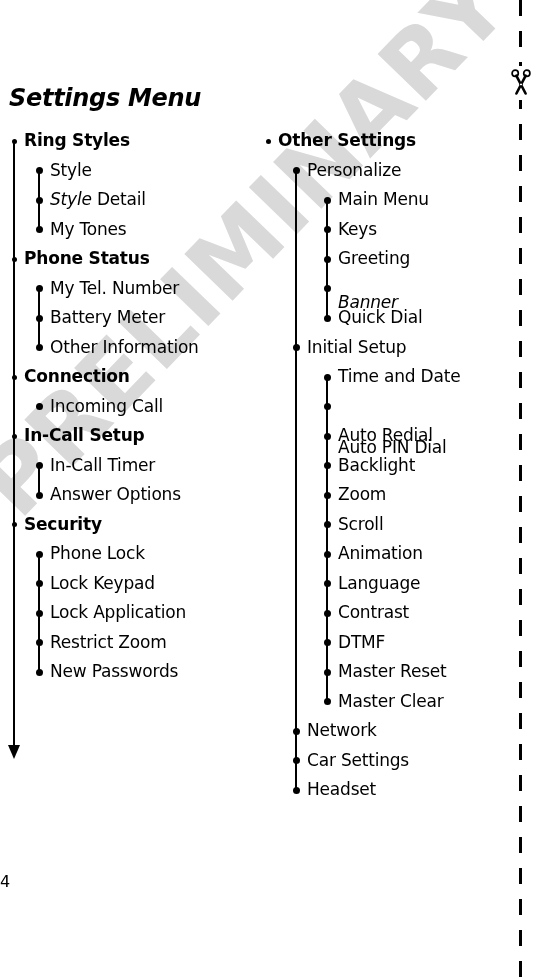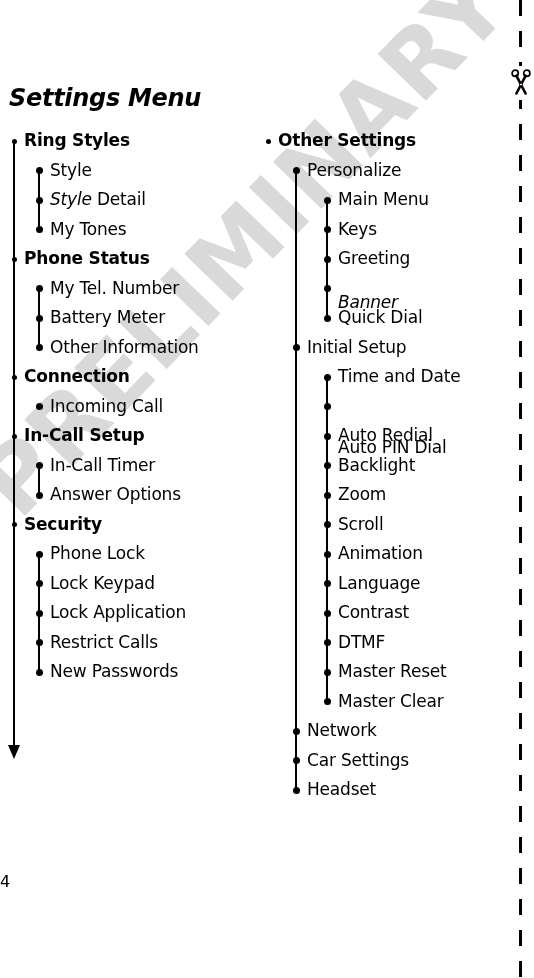--- a/index.html
+++ b/index.html
@@ -219,7 +219,7 @@
         <div class="bullet lvl2" style="left: 35.5px; top: 609.5px;"></div>
         <div class="row t2" style="left: 50px; top: 604px;"><span>Lock Application</span></div>
         <div class="bullet lvl2" style="left: 35.5px; top: 639px;"></div>
-        <div class="row t2" style="left: 50px; top: 633.5px;"><span>Restrict Calls</span></div>
+        <div class="row t2" style="left: 50px; top: 633.5px;"><span>Restrict Zoom</span></div>
         <div class="bullet lvl2" style="left: 35.5px; top: 668.5px;"></div>
         <div class="row t2" style="left: 50px; top: 663px;"><span>New Passwords</span></div>
         <div class="vline" style="left: 38px; top: 554px; height: 118px;"></div>

